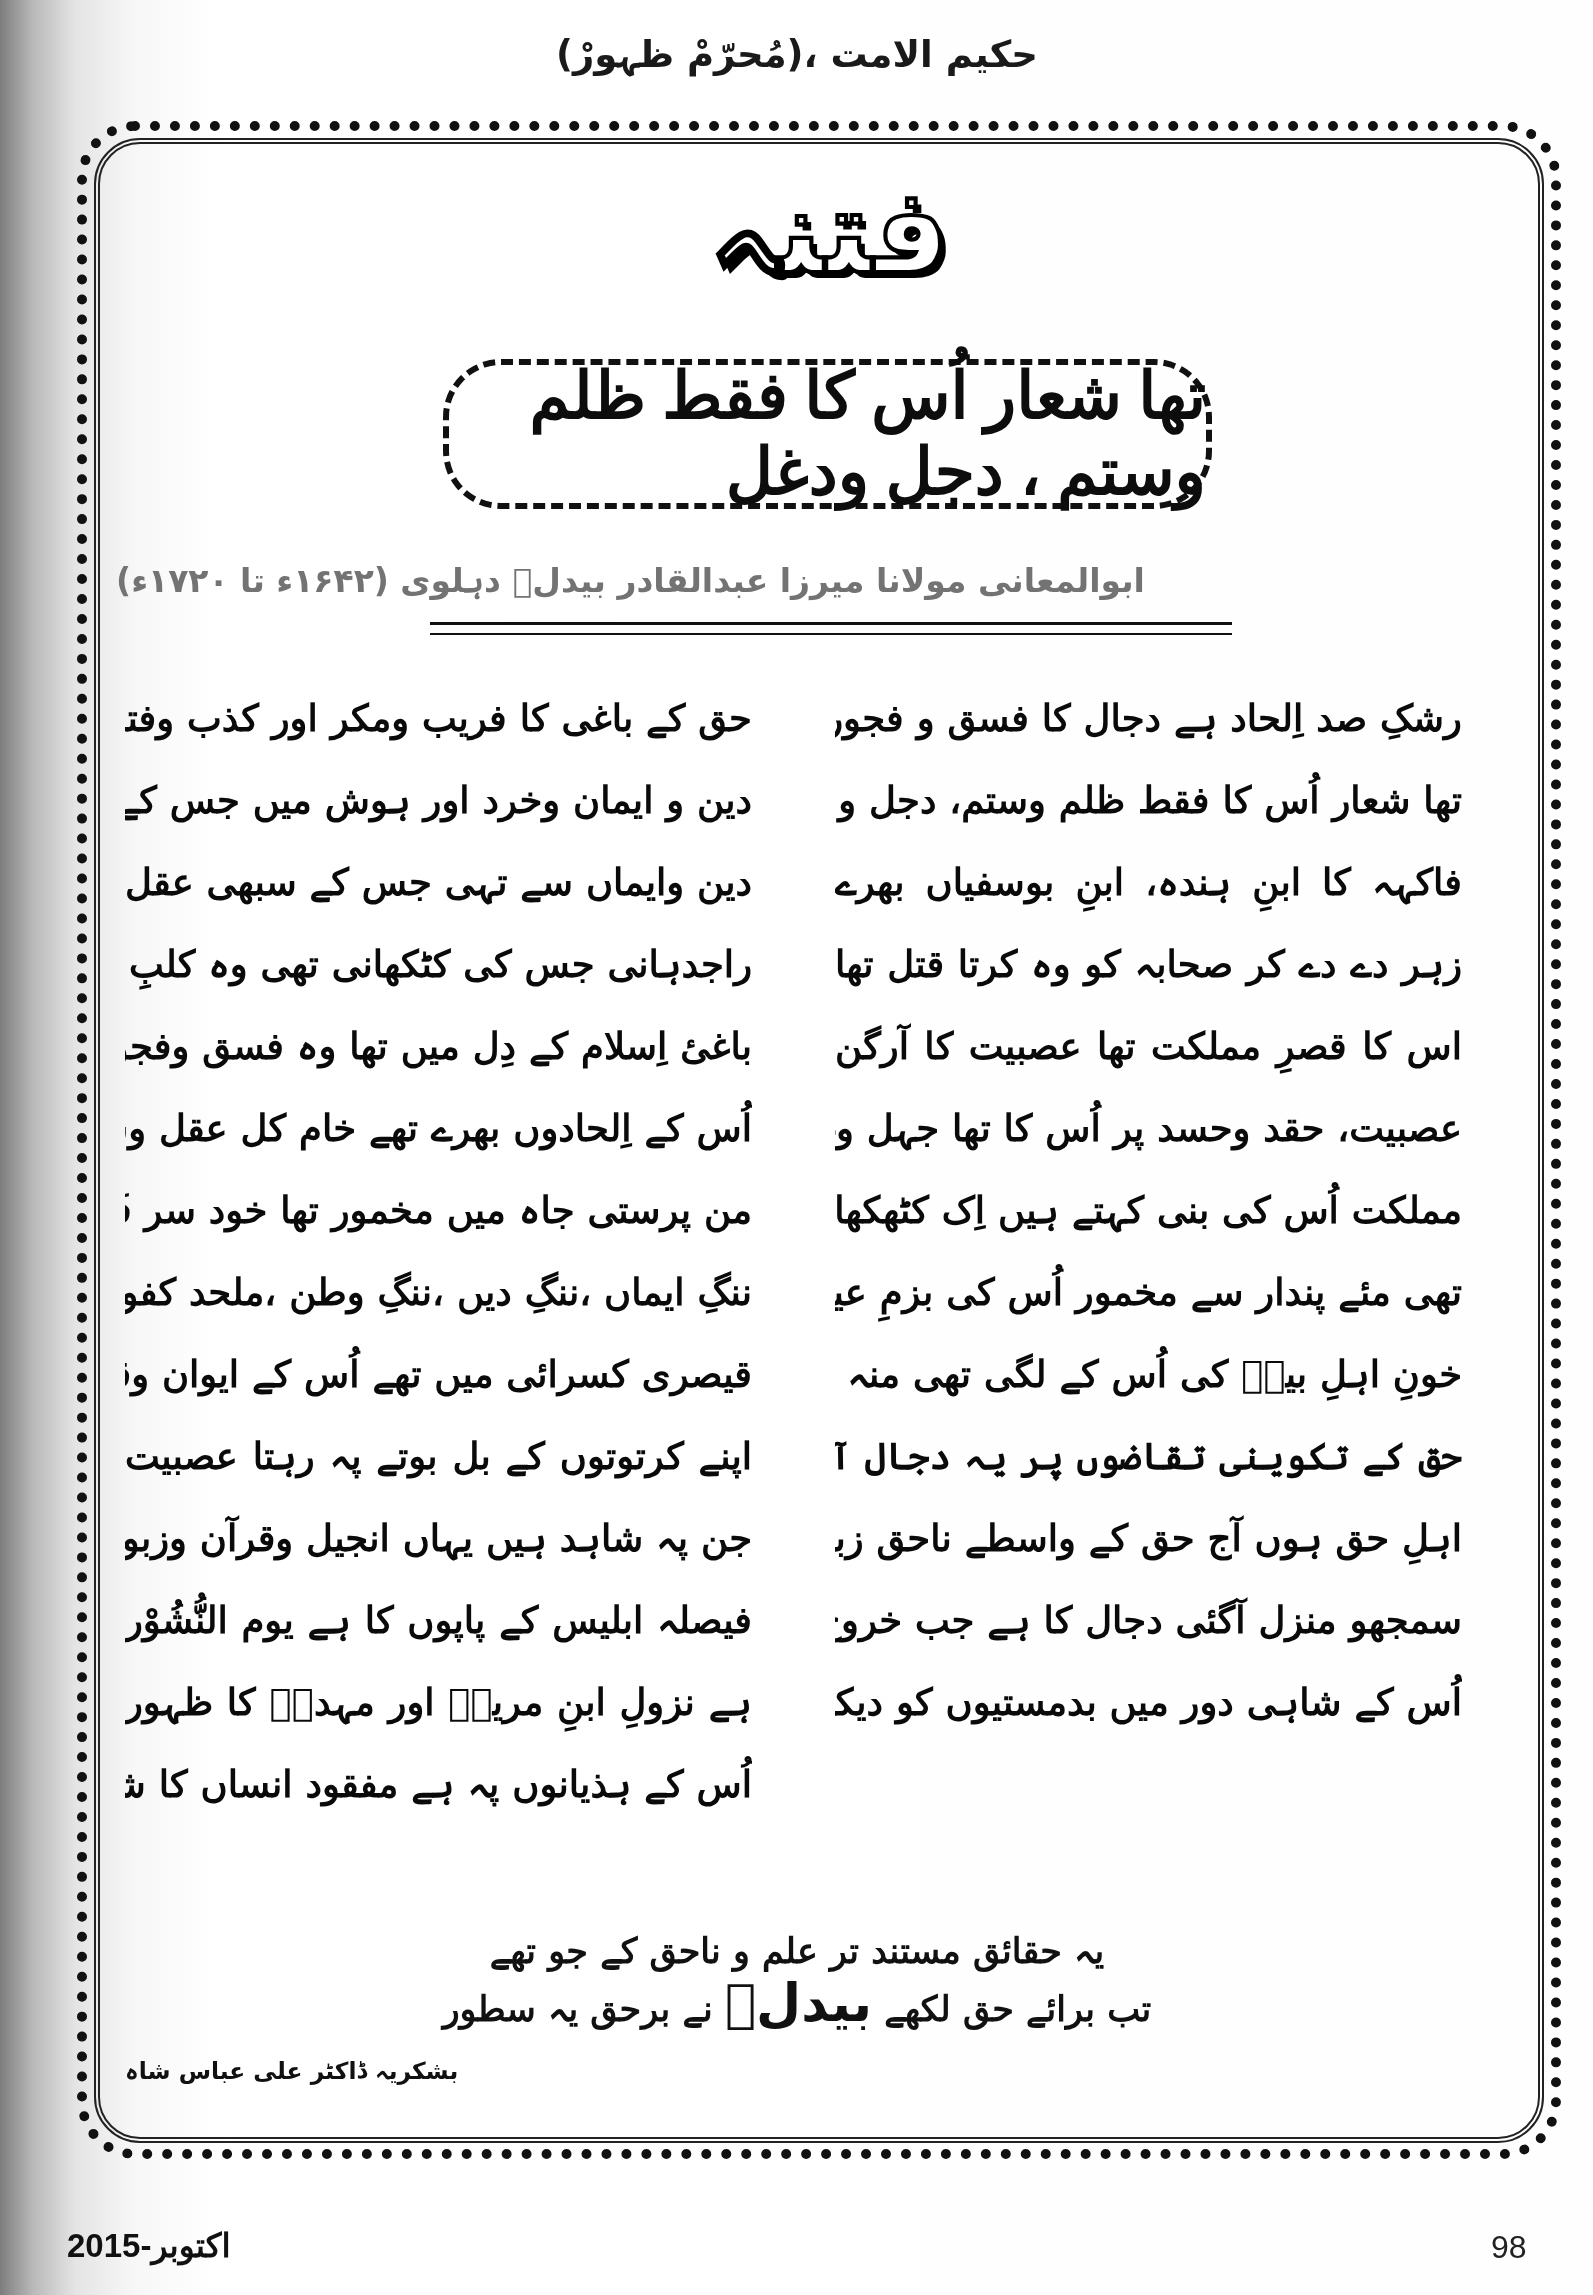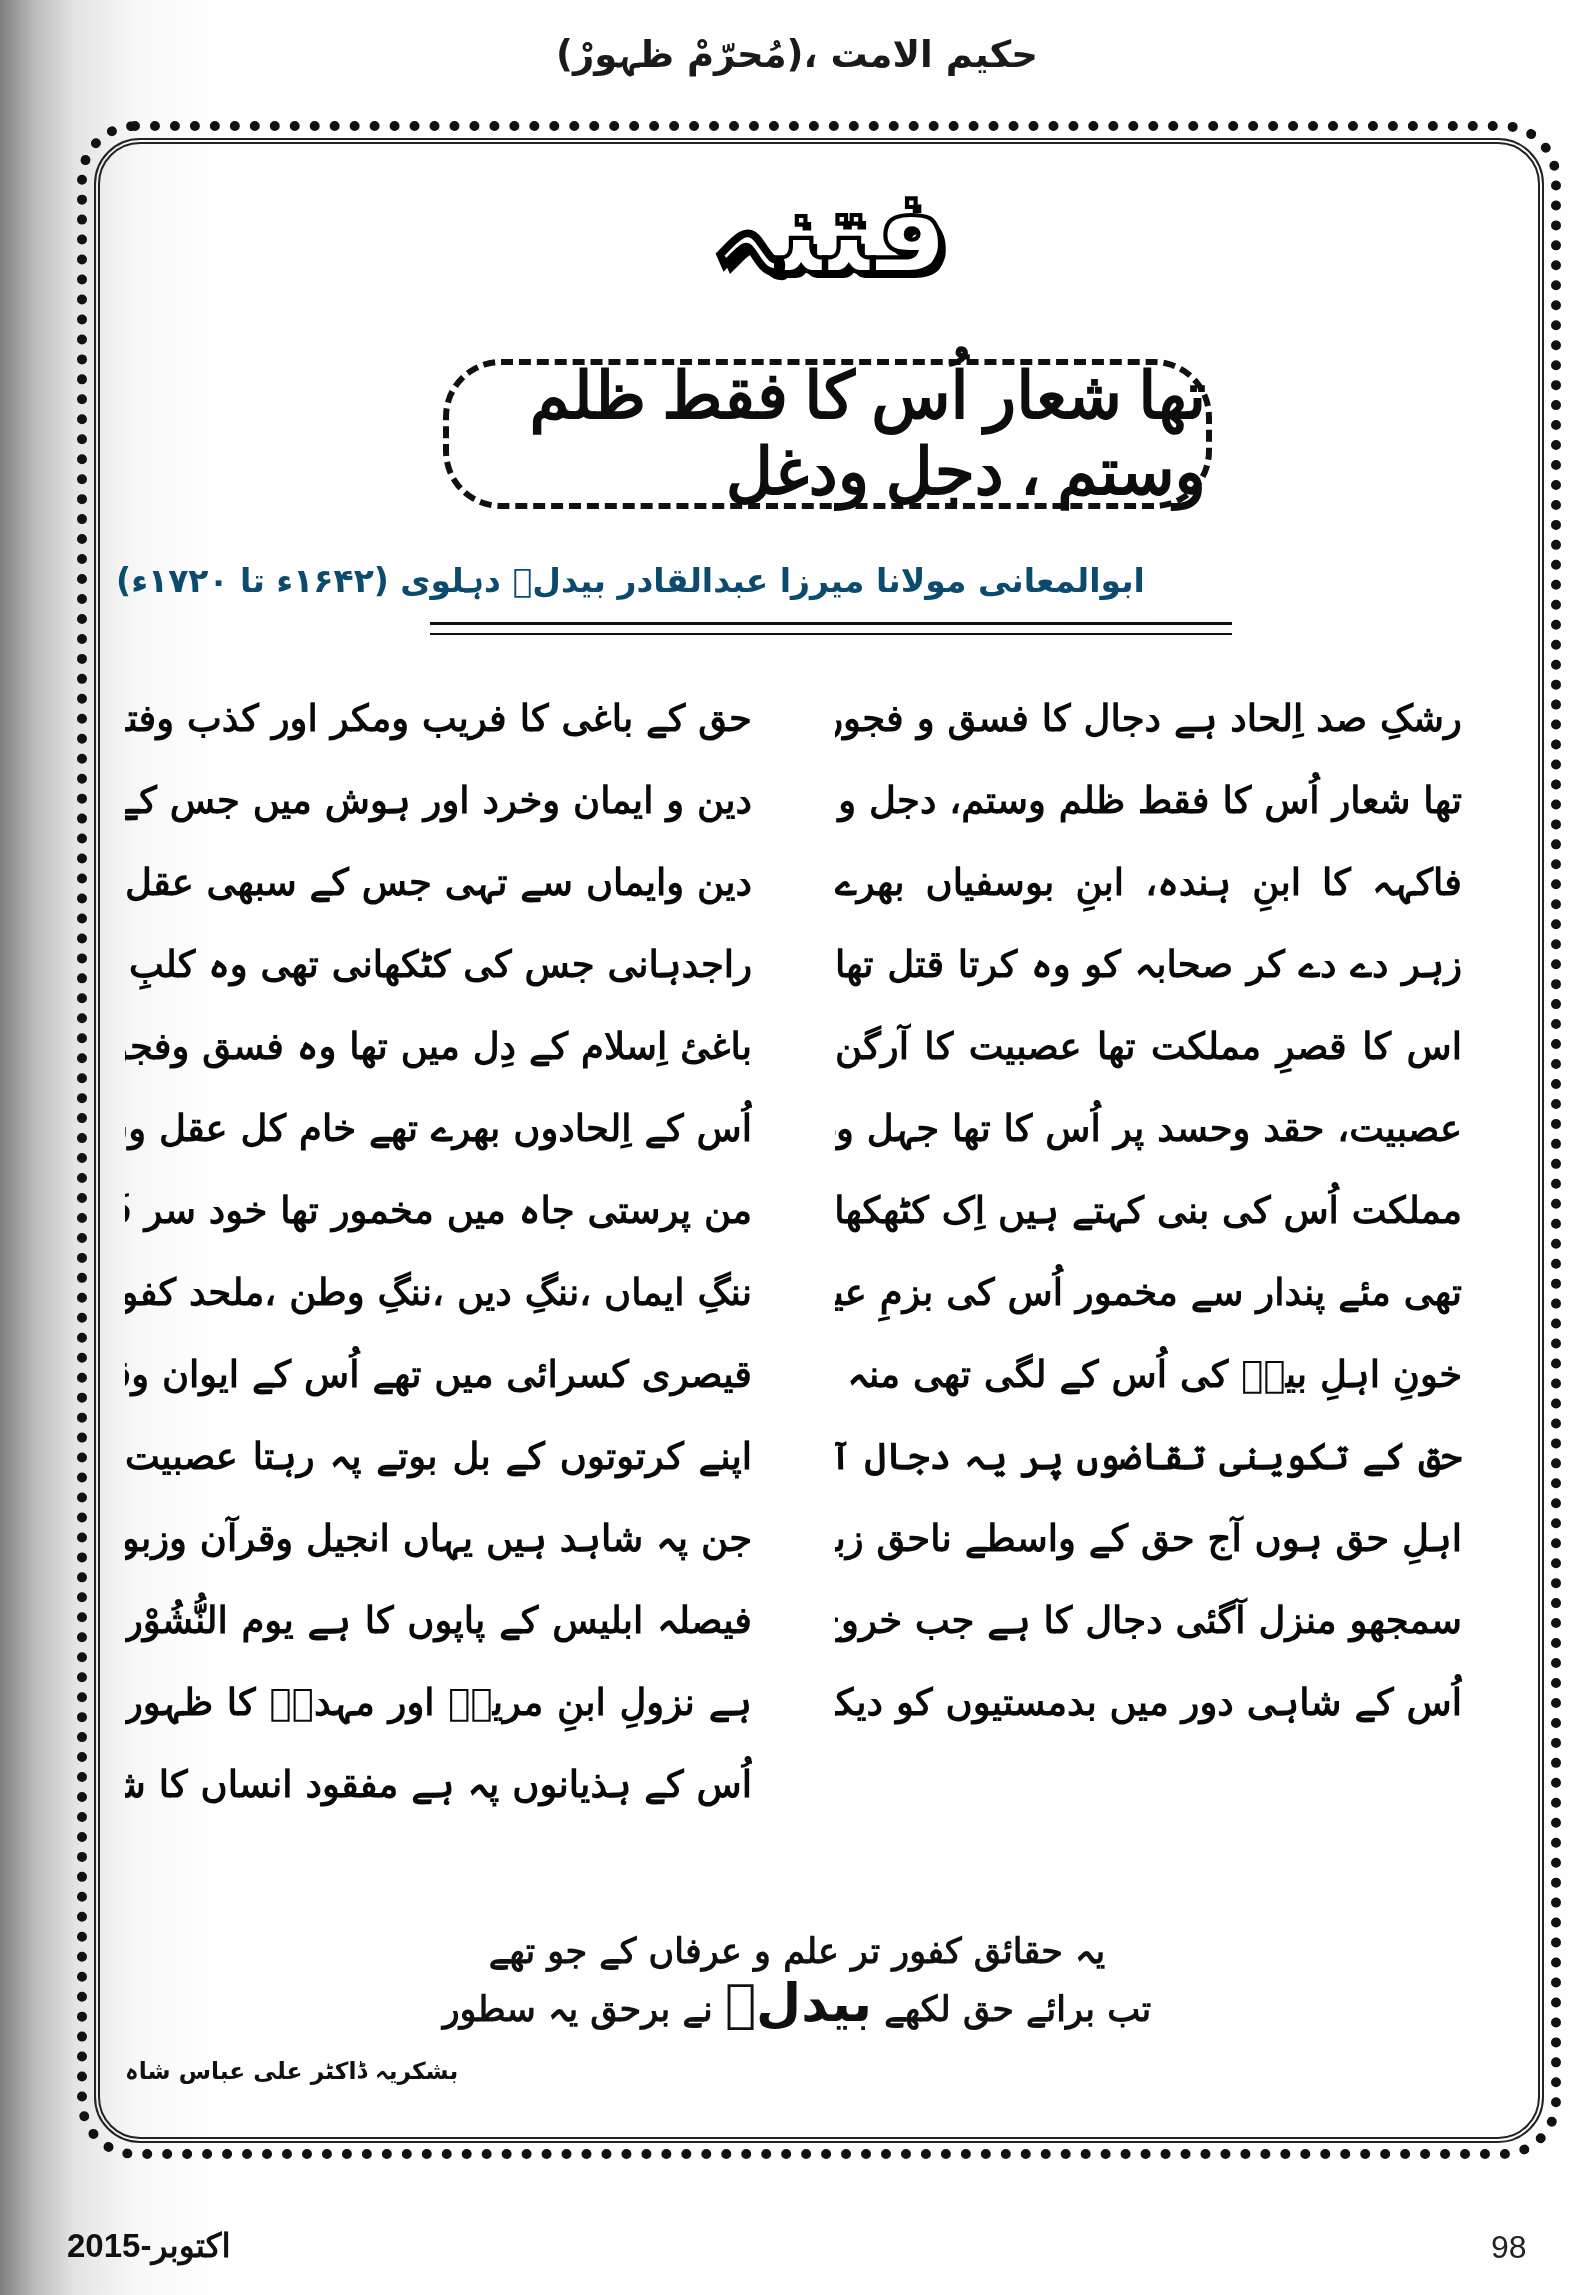--- a/index.html
+++ b/index.html
@@ -40,7 +40,7 @@
   }
   .author {
     position: absolute; top: 561px; left: 0; width: 1261px; text-align: center;
-    direction: rtl; font-size: 33px; font-weight: bold; color: #0c4a6e;
+    direction: rtl; font-size: 33px; font-weight: bold; color: #737373;
   }
   .author-rule {
     position: absolute; left: 430px; top: 622px; width: 802px; height: 8.4px;

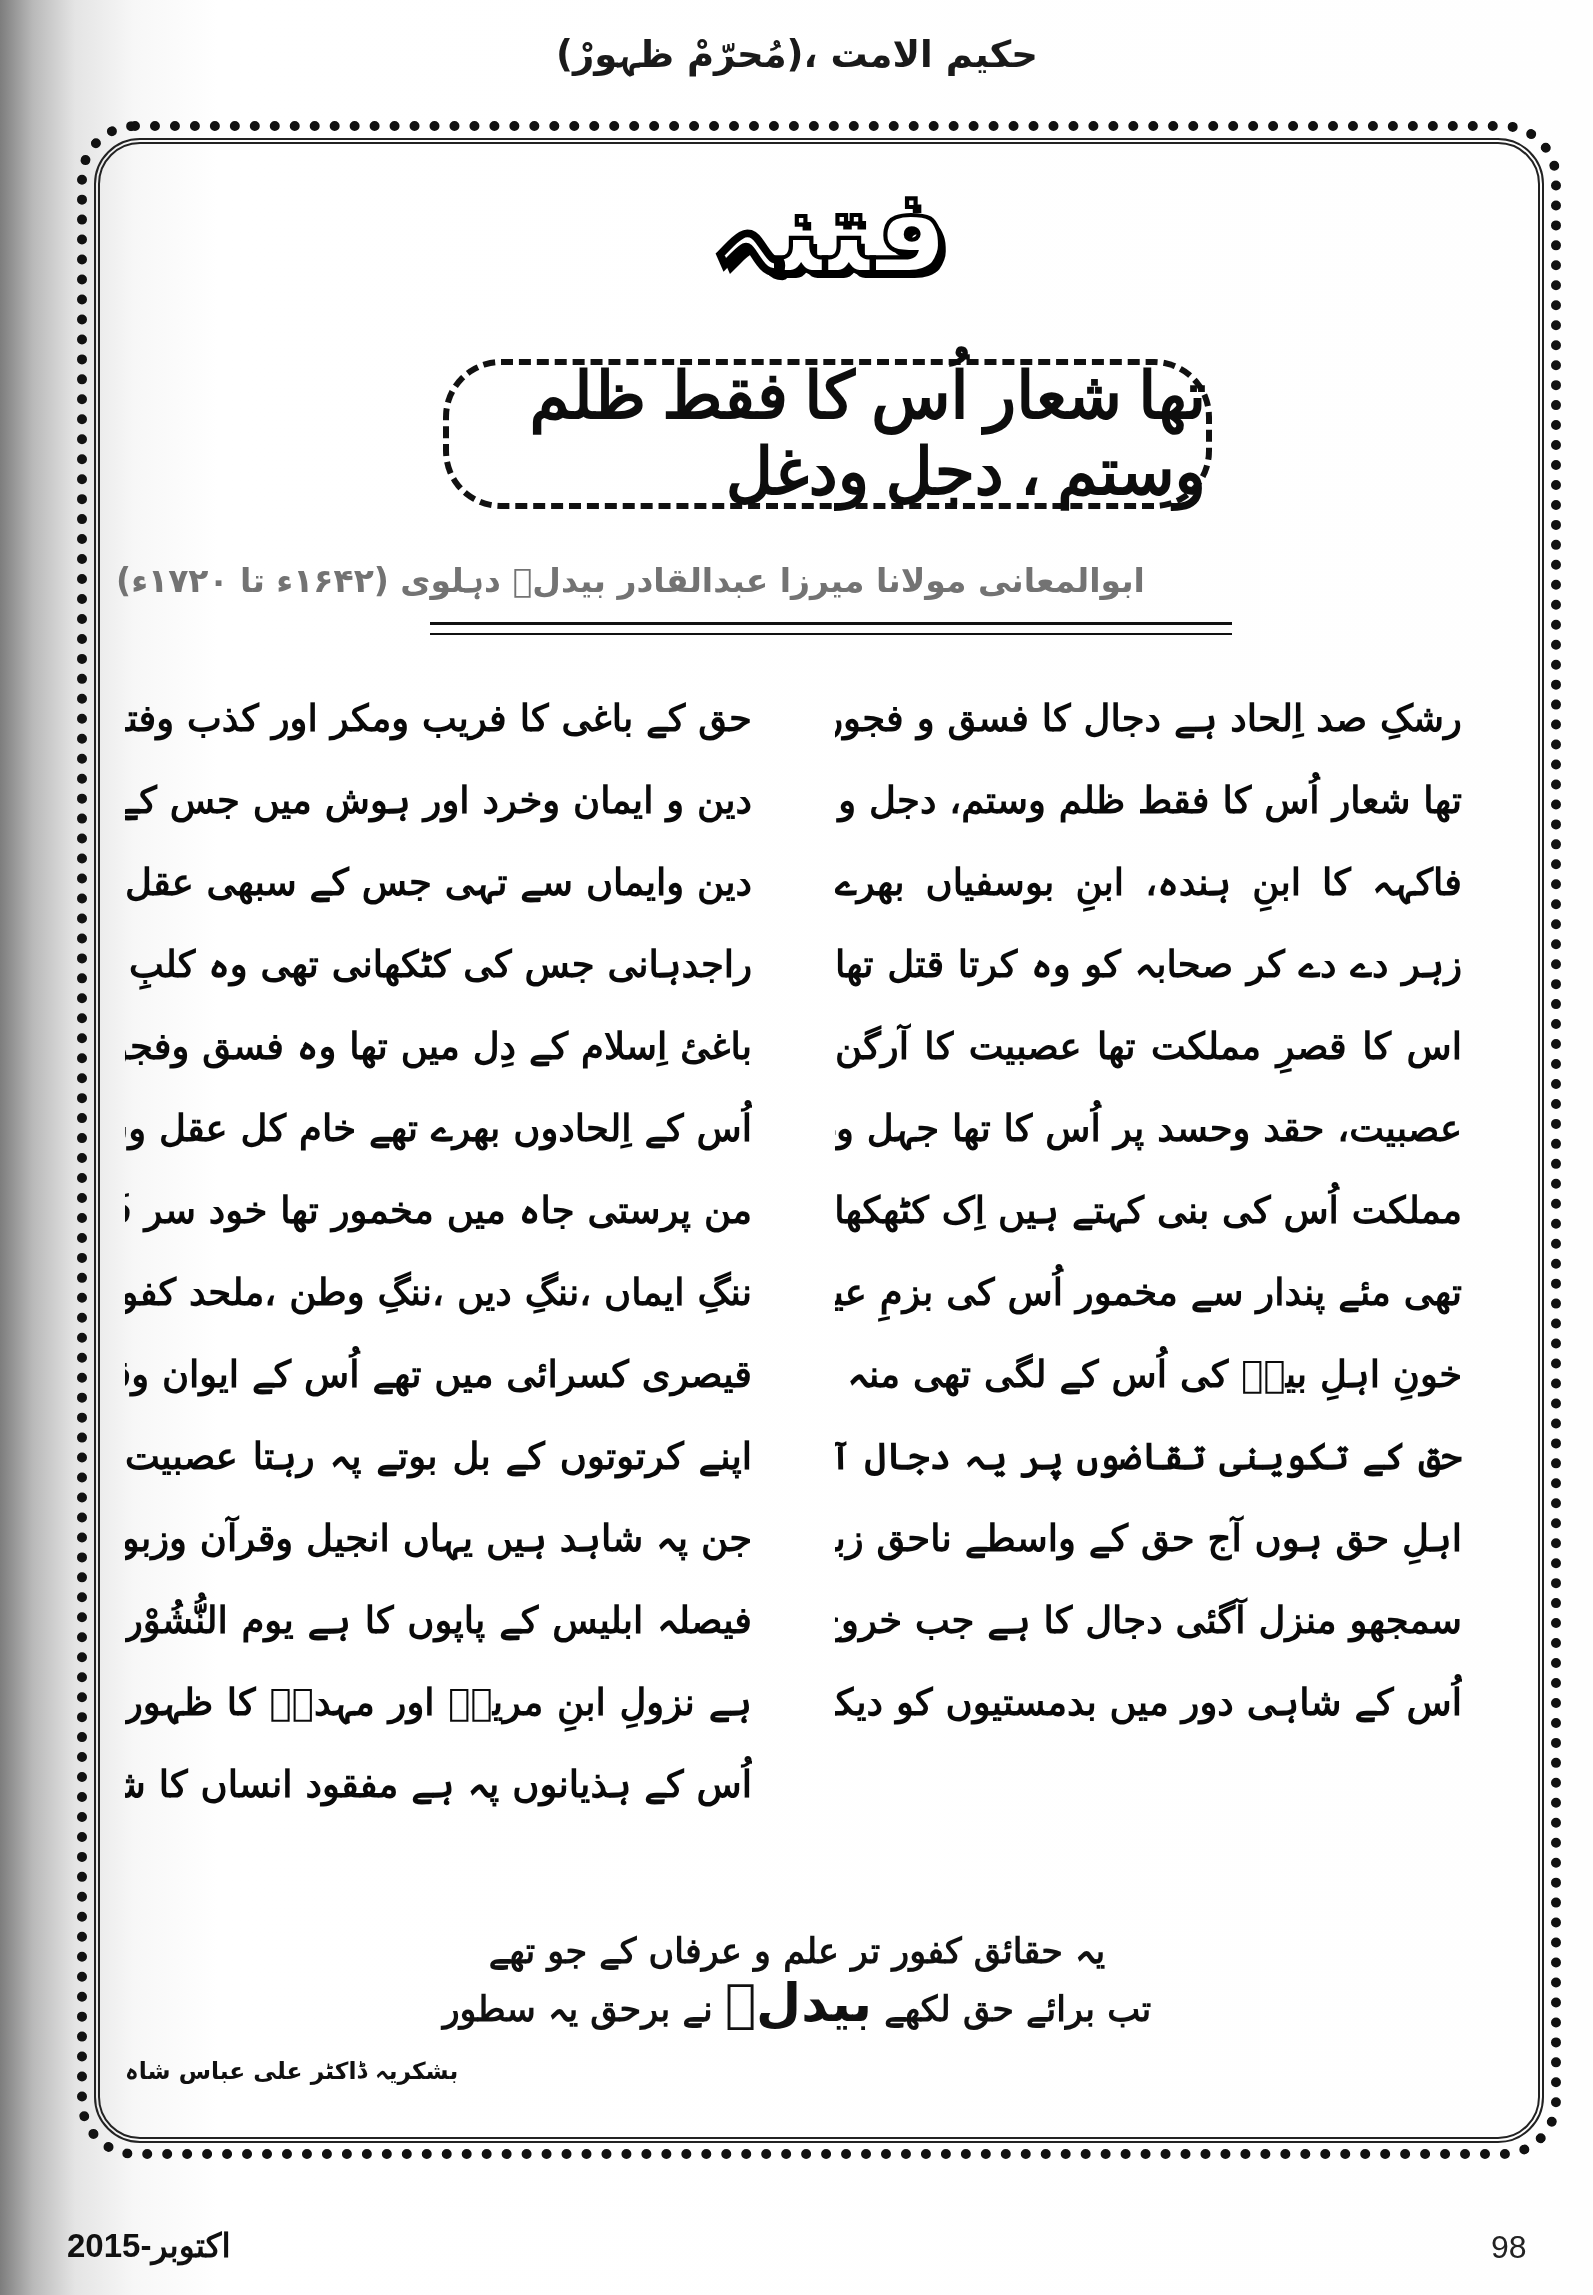--- a/index.html
+++ b/index.html
@@ -125,7 +125,7 @@
     <div class="verse">اُس کے ہذیانوں پہ ہے مفقود انساں کا شعور</div>
   </div>
 
-<div class="closing l1">یہ حقائق کفور تر علم و عرفاں کے جو تھے</div>
+<div class="closing l1">یہ حقائق مستند تر علم و ناحق کے جو تھے</div>
 <div class="closing l2">
   <span>تب برائے حق لکھے</span>
   <span class="poet">بیدلؔ</span>

